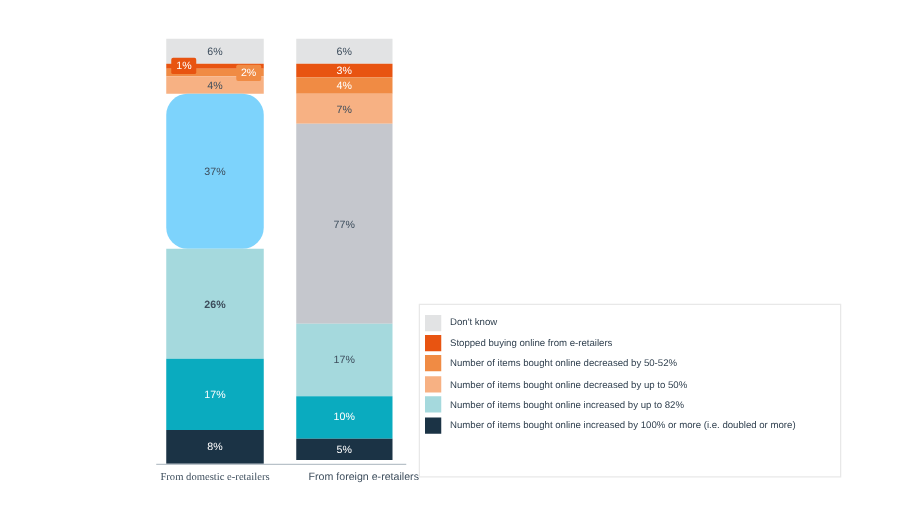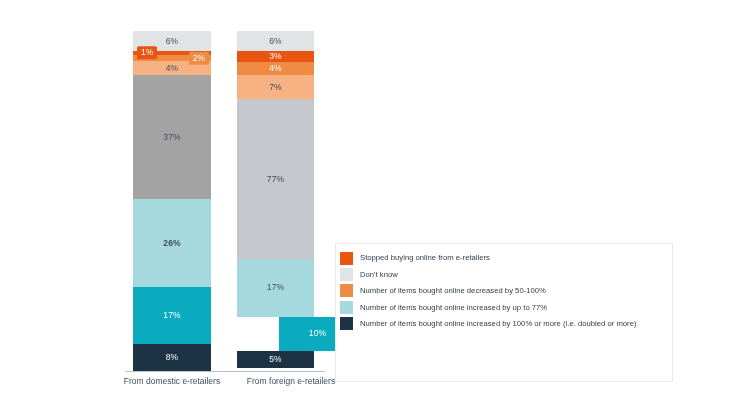--- a/index.html
+++ b/index.html
@@ -154,7 +154,7 @@
           <div class="seg" style="height: 4%; background: rgb(247, 177, 131);">
             <span class="seg-label">4%</span>
           </div>
-          <div class="seg" style="height: 37%; background: #a3a3a3;">
+          <div class="seg" style="height: 37%; background: #7dd3fc; border-radius: 17px;">
             <span class="seg-label">37%</span>
           </div>
           <div class="seg" style="height: 26%; background: rgb(165, 217, 221); font-weight: bold;">

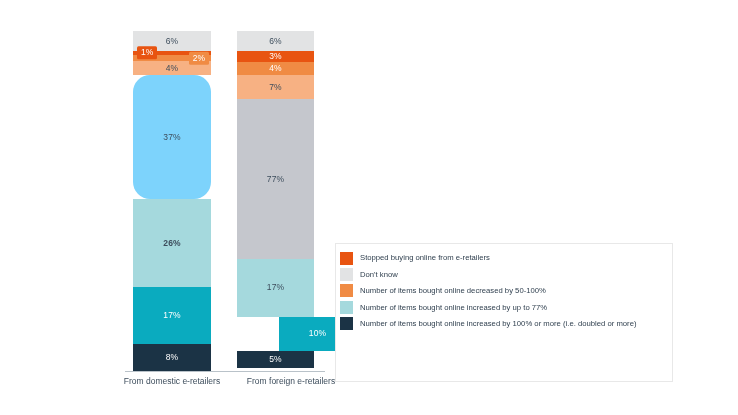--- a/index.html
+++ b/index.html
@@ -206,14 +206,14 @@
 
   <div id="legend">
       <div class="legend-item">
+        <span class="legend-swatch" style="background: rgb(226, 227, 228);"></span>
+        <span class="legend-text">Don't know</span>
+      </div>
+      <div class="legend-item">
         <span class="legend-swatch" style="background: rgb(232, 84, 17);"></span>
         <span class="legend-text">Stopped buying online from e-retailers</span>
       </div>
       <div class="legend-item">
-        <span class="legend-swatch" style="background: rgb(226, 227, 228);"></span>
-        <span class="legend-text">Don't know</span>
-      </div>
-      <div class="legend-item">
         <span class="legend-swatch" style="background: rgb(240, 139, 68);"></span>
         <span class="legend-text">Number of items bought online decreased by 50-100%</span>
       </div>

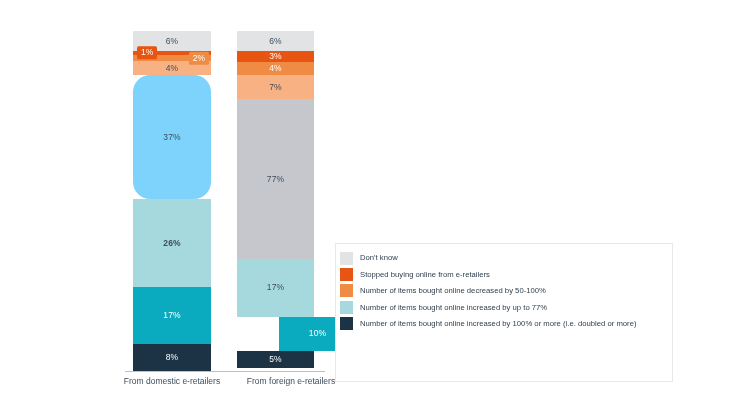--- a/index.html
+++ b/index.html
@@ -215,7 +215,7 @@
       </div>
       <div class="legend-item">
         <span class="legend-swatch" style="background: rgb(240, 139, 68);"></span>
-        <span class="legend-text">Number of items bought online decreased by 50-100%</span>
+        <span class="legend-text">Number of items bought online decreased by 50-52%</span>
       </div>
       <div class="legend-item">
         <span class="legend-swatch" style="background: rgb(165, 217, 221);"></span>

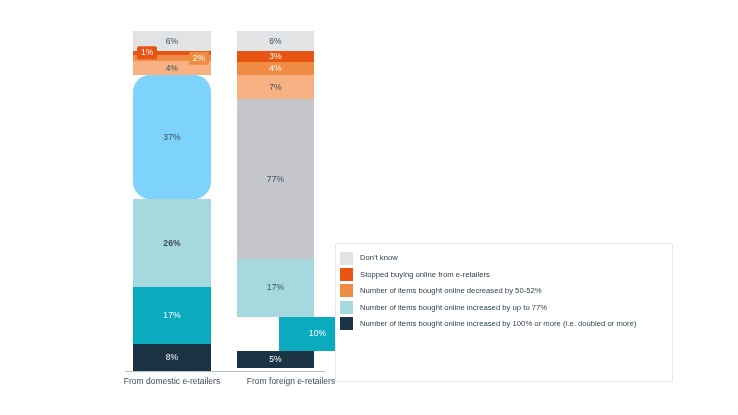--- a/index.html
+++ b/index.html
@@ -218,6 +218,10 @@
         <span class="legend-text">Number of items bought online decreased by 50-52%</span>
       </div>
       <div class="legend-item">
+        <span class="legend-swatch" style="background: rgb(247, 177, 131);"></span>
+        <span class="legend-text">Number of items bought online decreased by up to 50%</span>
+      </div>
+      <div class="legend-item">
         <span class="legend-swatch" style="background: rgb(165, 217, 221);"></span>
         <span class="legend-text">Number of items bought online increased by up to 77%</span>
       </div>

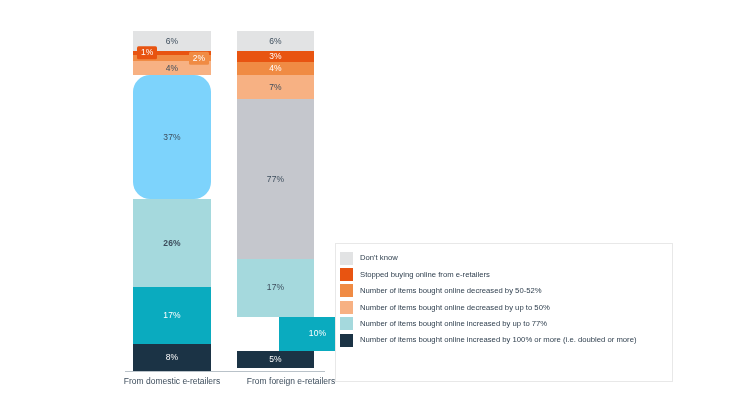--- a/index.html
+++ b/index.html
@@ -223,7 +223,7 @@
       </div>
       <div class="legend-item">
         <span class="legend-swatch" style="background: rgb(165, 217, 221);"></span>
-        <span class="legend-text">Number of items bought online increased by up to 77%</span>
+        <span class="legend-text">Number of items bought online increased by up to 82%</span>
       </div>
       <div class="legend-item">
         <span class="legend-swatch" style="background: rgb(27, 51, 69);"></span>

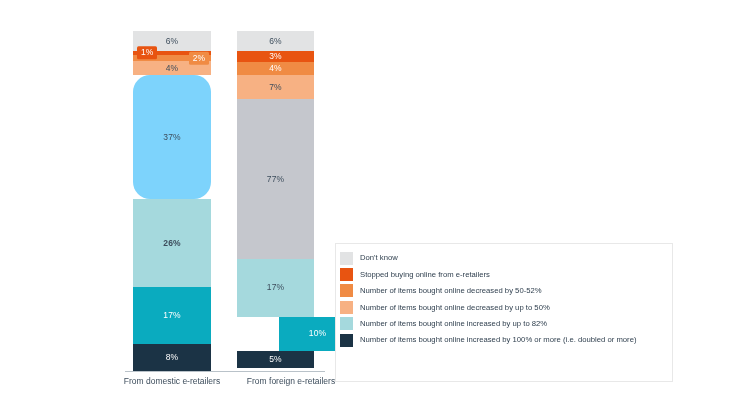--- a/index.html
+++ b/index.html
@@ -189,7 +189,7 @@
           <div class="seg" style="height: 17%; background: rgb(165, 217, 221);">
             <span class="seg-label">17%</span>
           </div>
-          <div class="seg" style="height: 10%; background: rgb(10, 171, 191); margin-left: 42px;">
+          <div class="seg" style="height: 10%; background: rgb(10, 171, 191);">
             <span class="seg-label on-dark">10%</span>
           </div>
           <div class="seg" style="height: 5%; background: rgb(27, 51, 69);">

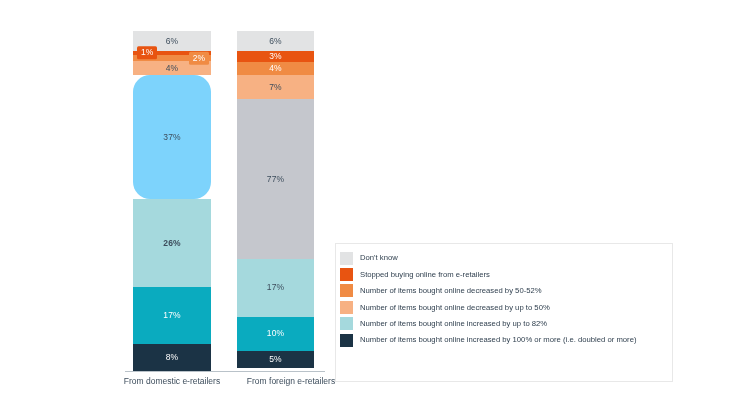--- a/index.html
+++ b/index.html
@@ -99,7 +99,7 @@
     text-align: center;
     white-space: nowrap;
   }
-  #axis-label-domestic { left: 28px;  width: 98px; }
+  #axis-label-domestic { left: 28px;  width: 98px; font-family: Liberation Serif, serif; }
   #axis-label-foreign  { left: 147px; width: 98px; }
 
   

